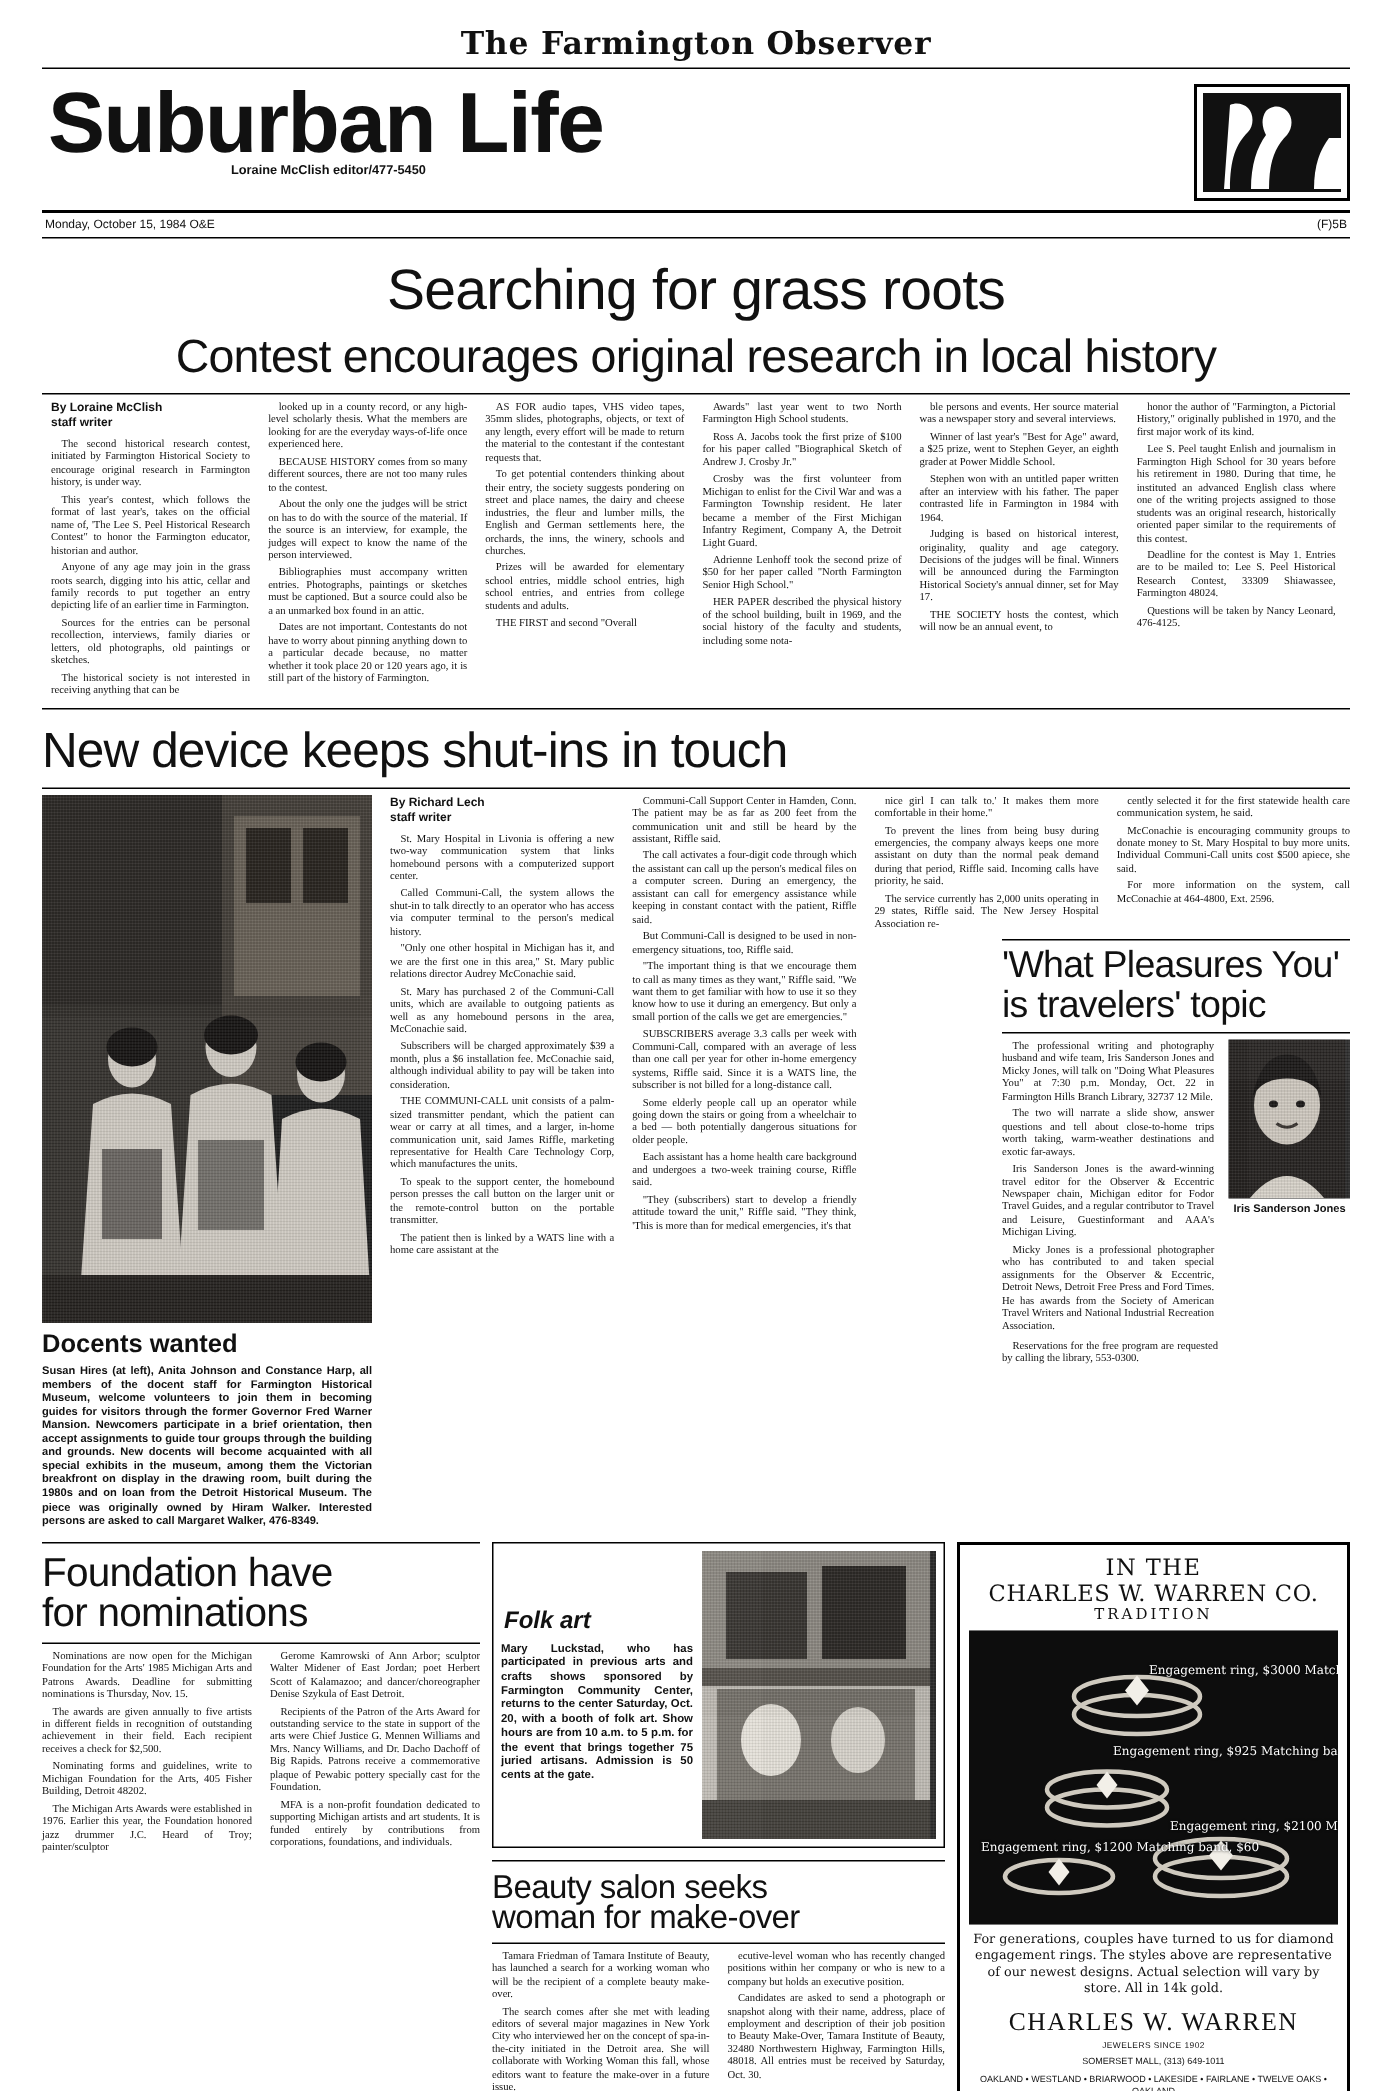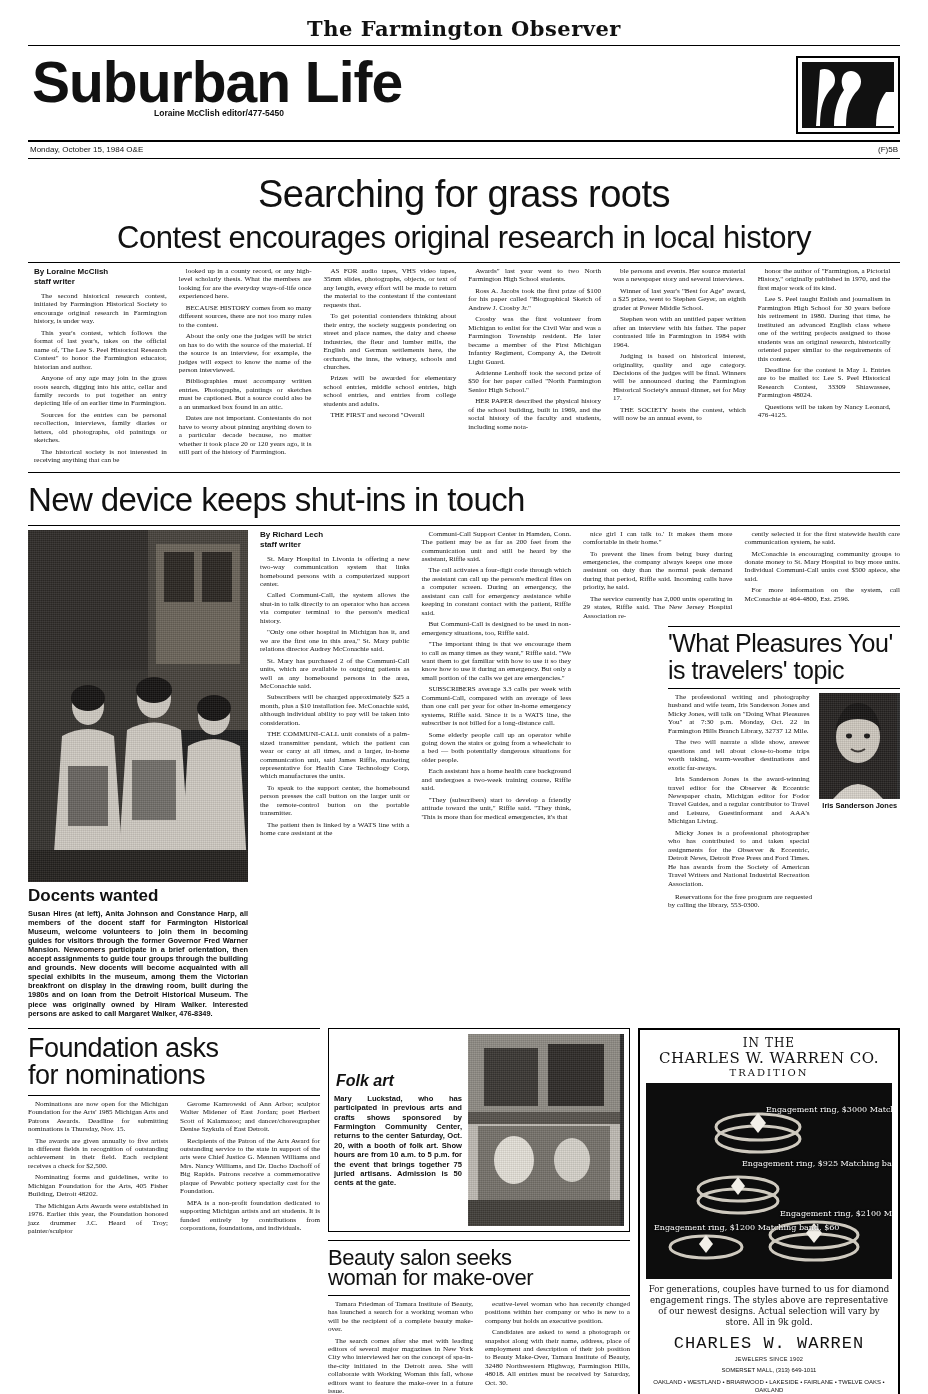--- a/index.html
+++ b/index.html
@@ -361,7 +361,7 @@
         <p>Called Communi-Call, the system allows the shut-in to talk directly to an operator who has access via computer terminal to the person's medical history.</p>
         <p>"Only one other hospital in Michigan has it, and we are the first one in this area," St. Mary public relations director Audrey McConachie said.</p>
         <p>St. Mary has purchased 2 of the Communi-Call units, which are available to outgoing patients as well as any homebound persons in the area, McConachie said.</p>
-        <p>Subscribers will be charged approximately $25 a month, plus a $10 installation fee. McConachie said, although individual ability to pay will be taken into consideration.</p>
+        <p>Subscribers will be charged approximately $39 a month, plus a $6 installation fee. McConachie said, although individual ability to pay will be taken into consideration.</p>
         <p>THE COMMUNI-CALL unit consists of a palm-sized transmitter pendant, which the patient can wear or carry at all times, and a larger, in-home communication unit, said James Riffle, marketing representative for Health Care Technology Corp, which manufactures the units.</p>
         <p>To speak to the support center, the homebound person presses the call button on the larger unit or the remote-control button on the portable transmitter.</p>
         <p>The patient then is linked by a WATS line with a home care assistant at the</p>

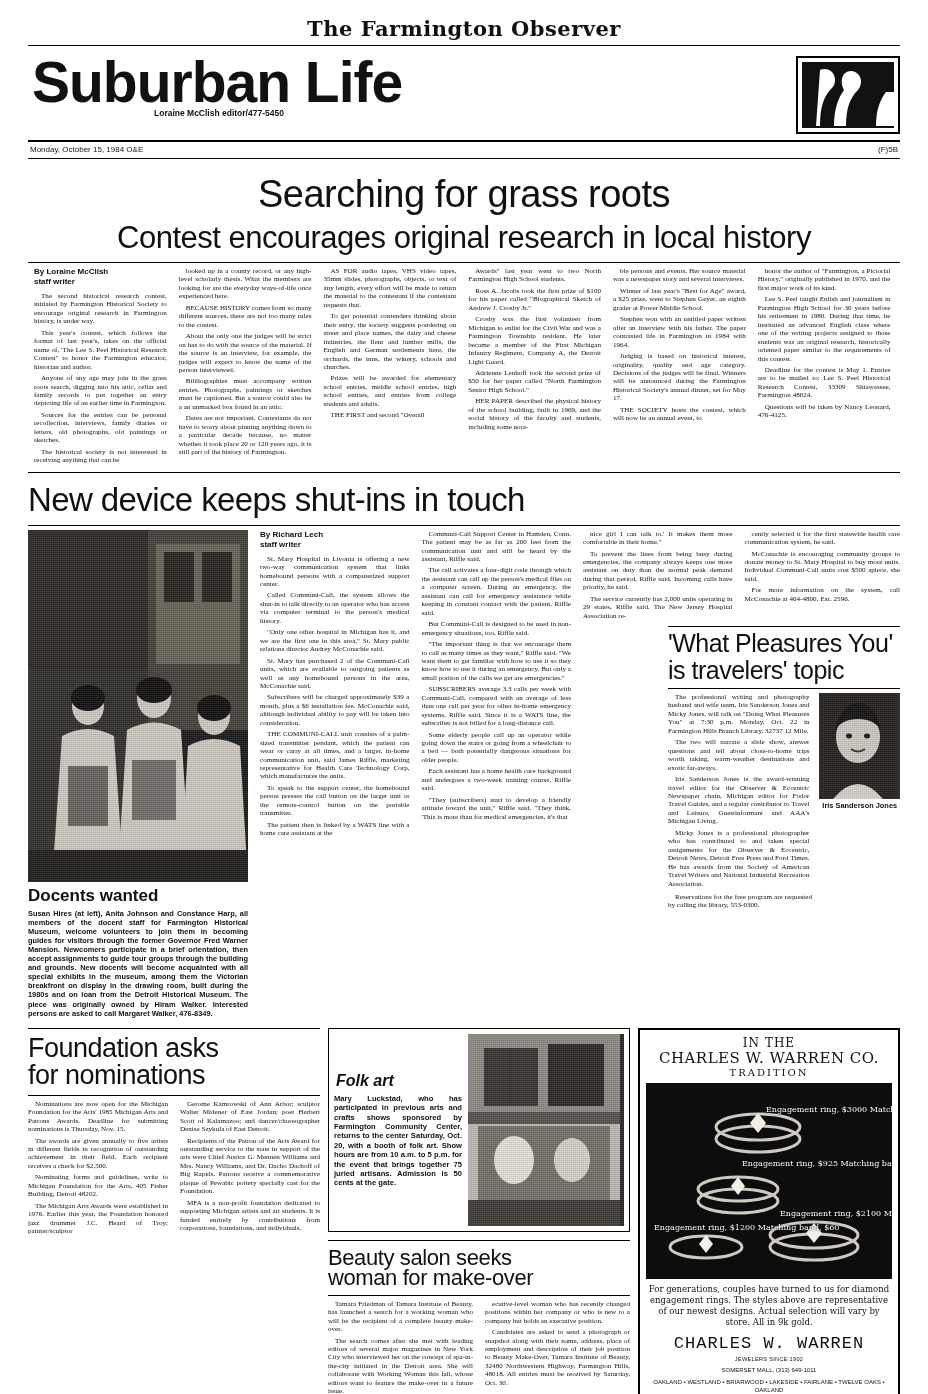--- a/index.html
+++ b/index.html
@@ -427,7 +427,7 @@
 
     <div class="lcol-left">
       <div class="rule-t" style="margin-bottom:4px;"></div>
-      <div class="sub-head">Foundation asks</div>
+      <div class="sub-head">Foundation have</div>
       <div class="sub-head" style="margin-top:-8px;">for nominations</div>
       <div class="rule-t" style="margin-bottom:4px;"></div>
       <div class="cols">

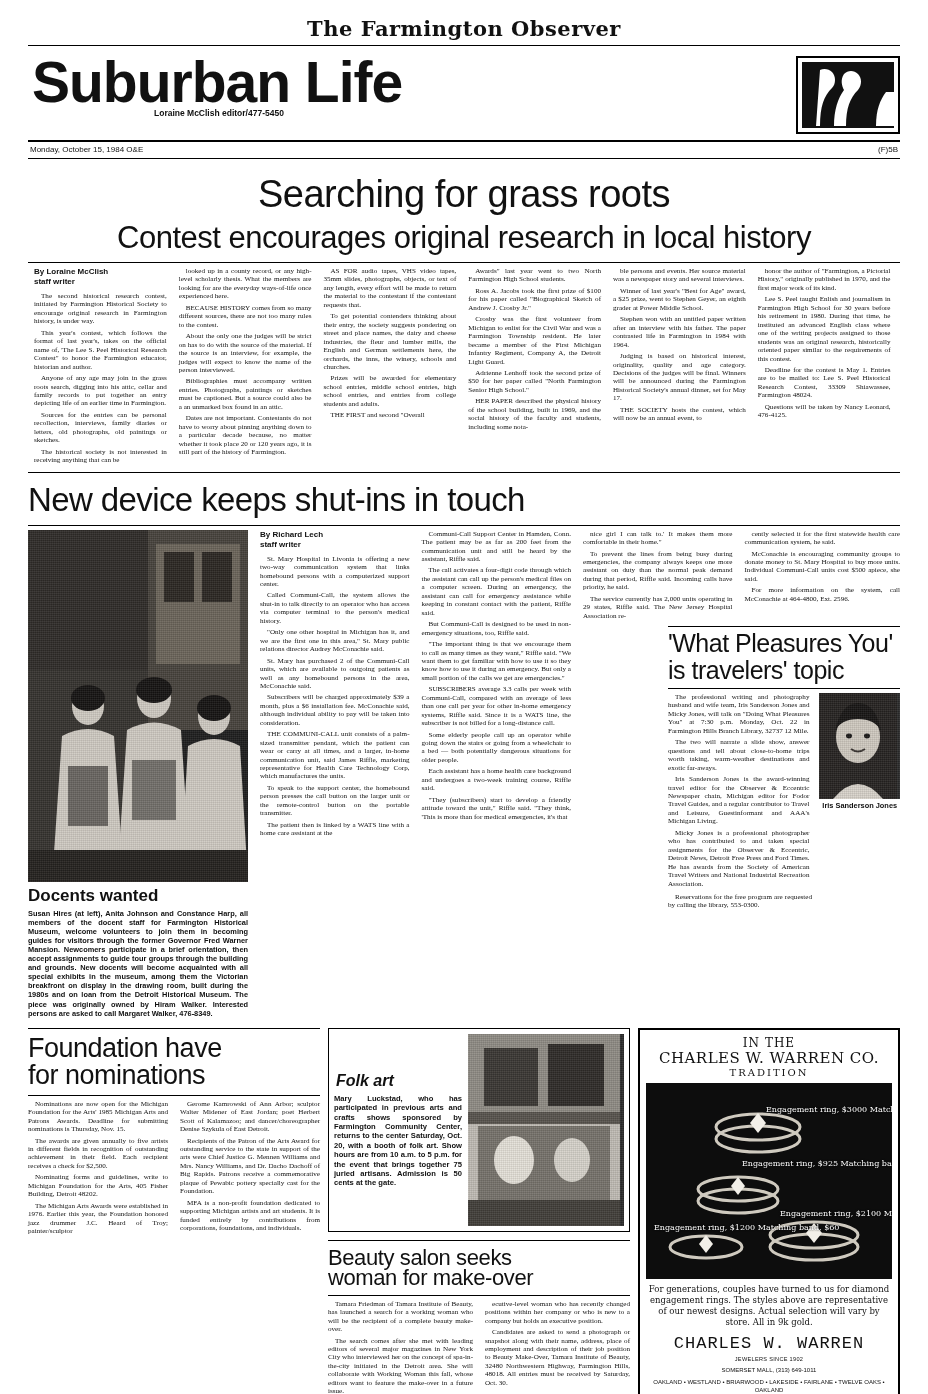--- a/index.html
+++ b/index.html
@@ -183,7 +183,7 @@
   }
   .ad-top{
     font-family:"DejaVu Serif", serif;
-    font-size:12px;letter-spacing:1px;
+    font-size:15px;letter-spacing:1px;
   }
   .ad-name{
     font-family:"DejaVu Serif", serif;

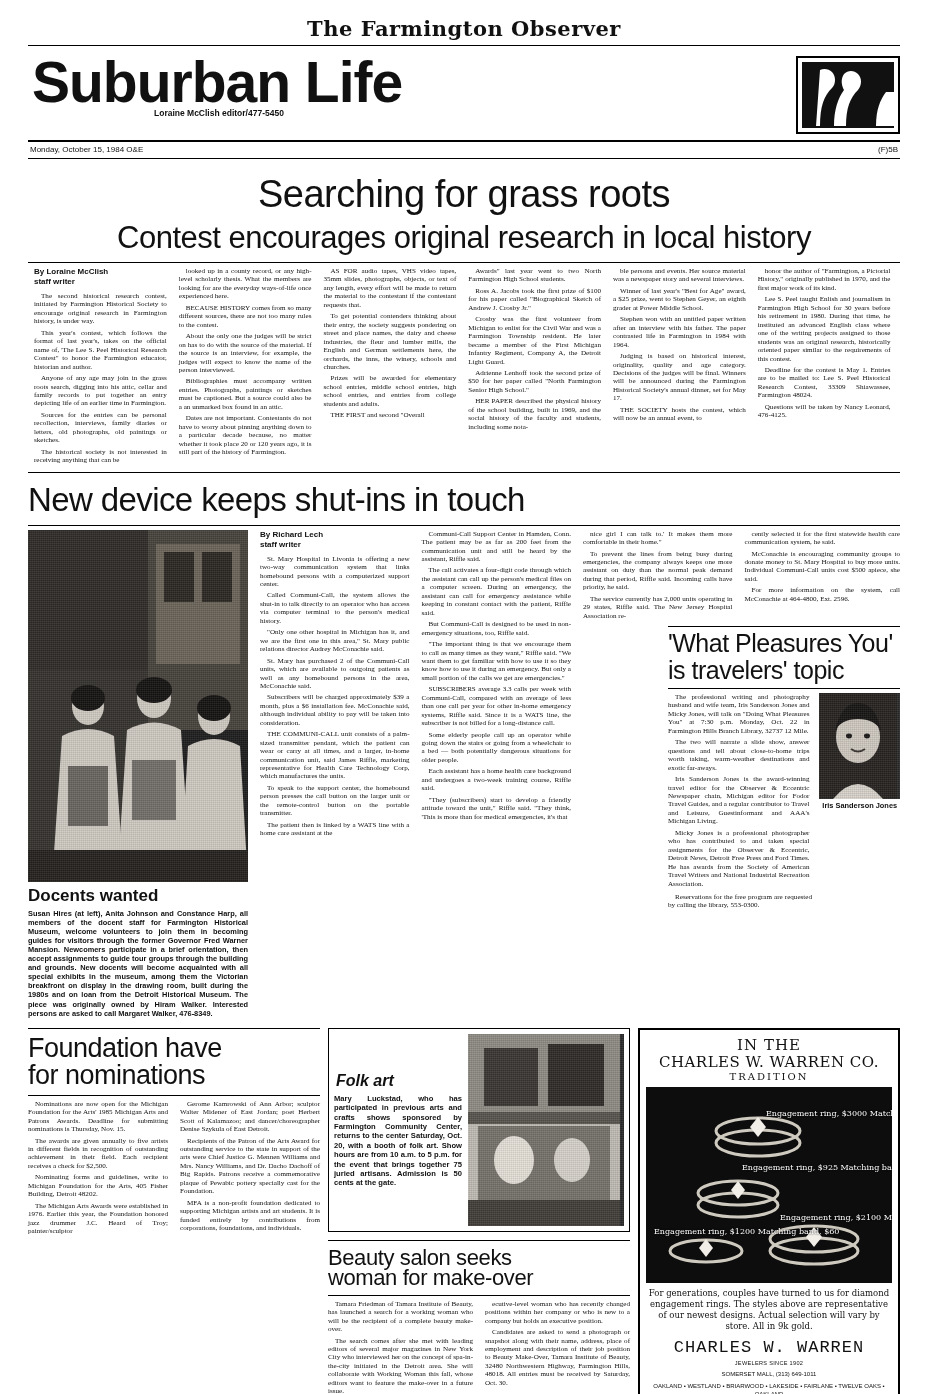--- a/index.html
+++ b/index.html
@@ -523,7 +523,7 @@
 Matching band, $475</div>
         </div>
 
-        <div class="ad-body">For generations, couples have turned to us for diamond engagement rings. The styles above are representative of our newest designs. Actual selection will vary by store. All in 9k gold.</div>
+        <div class="ad-body">For generations, couples have turned to us for diamond engagement rings. The styles above are representative of our newest designs. Actual selection will vary by store. All in 14k gold.</div>
         <div class="ad-logo">CHARLES W. WARREN</div>
         <div class="ad-small">JEWELERS SINCE 1902</div>
         <div class="ad-mall">SOMERSET MALL, (313) 649-1011</div>

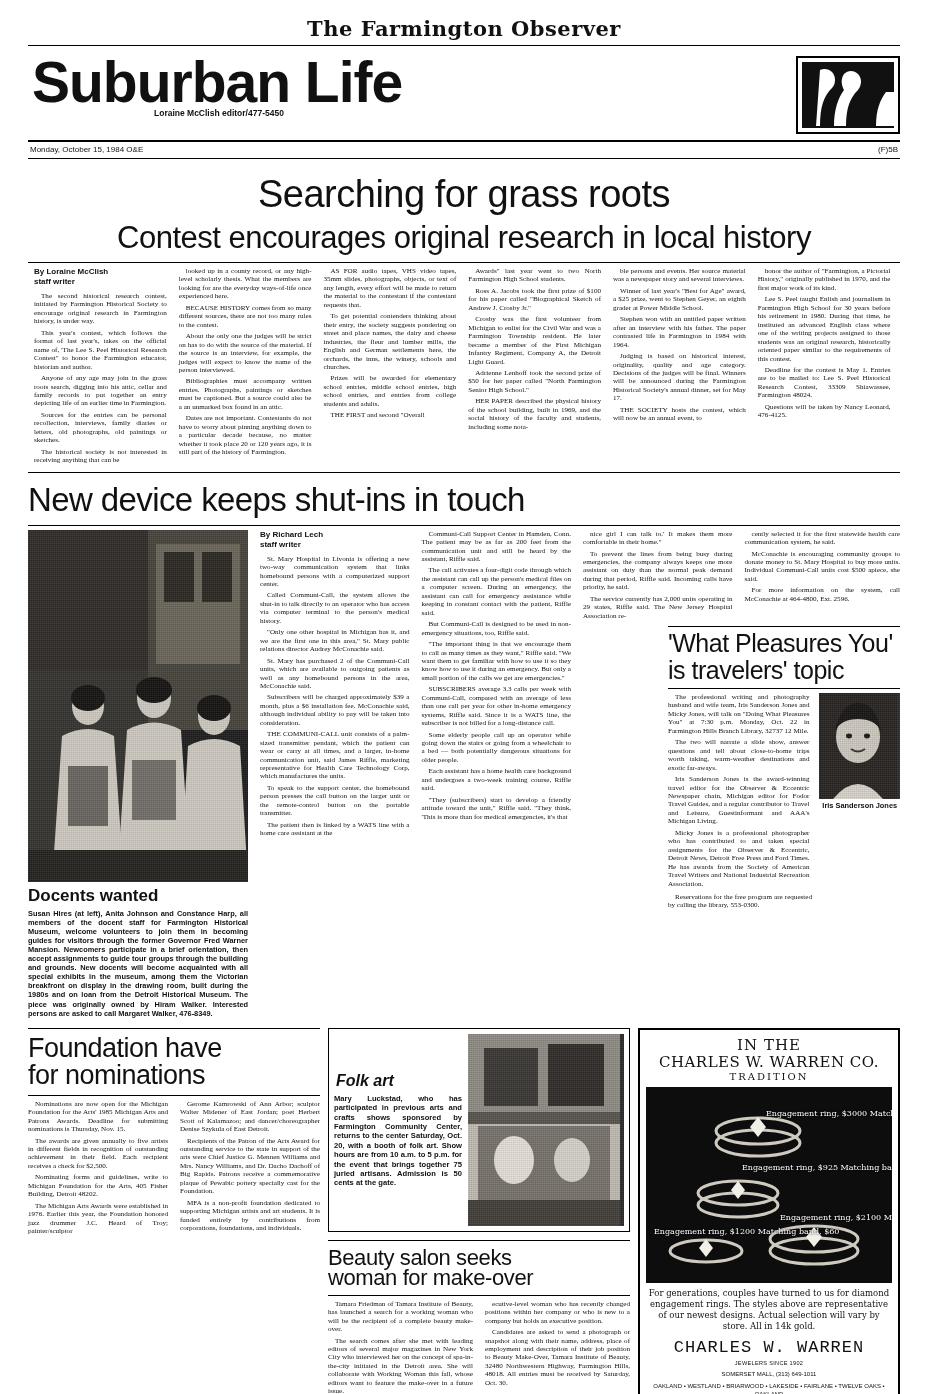--- a/index.html
+++ b/index.html
@@ -207,7 +207,7 @@
     margin:4px 2px;
   }
   .ad-logo{
-    font-family:Liberation Mono, monospace;
+    font-family:Liberation Serif, serif;
     font-size:17px;letter-spacing:1px;margin-top:6px;
   }
   .ad-small{font-family:"Liberation Sans", sans-serif;font-size:5.6px;letter-spacing:.3px;margin-top:3px;}

